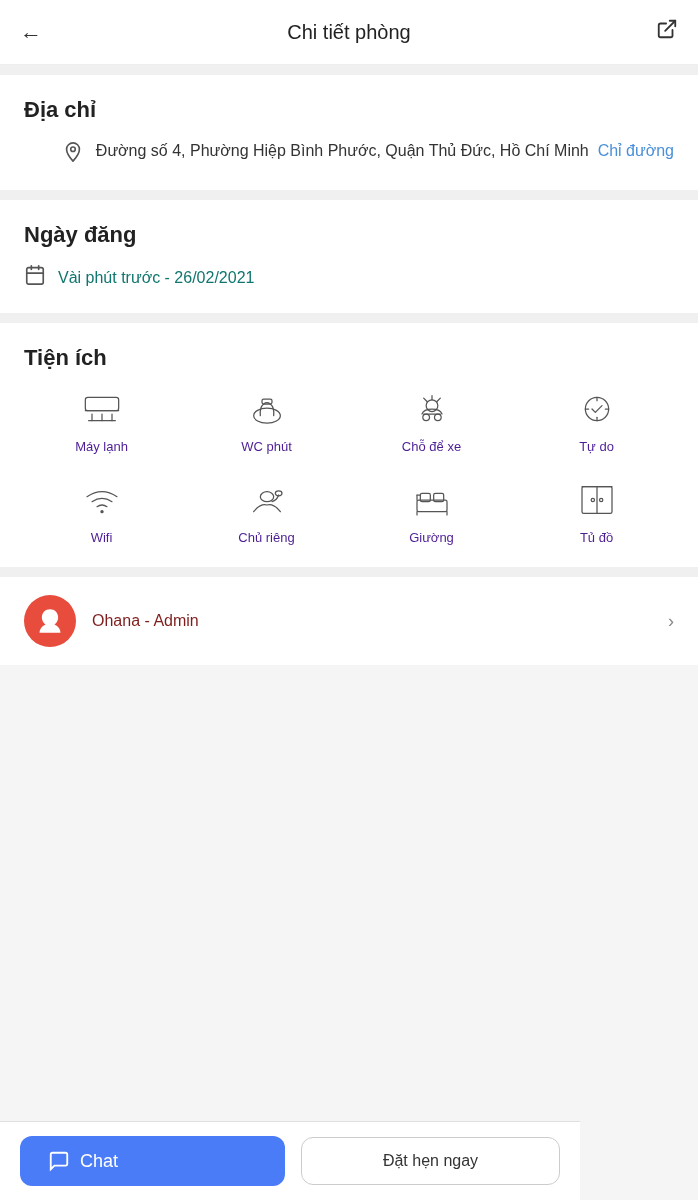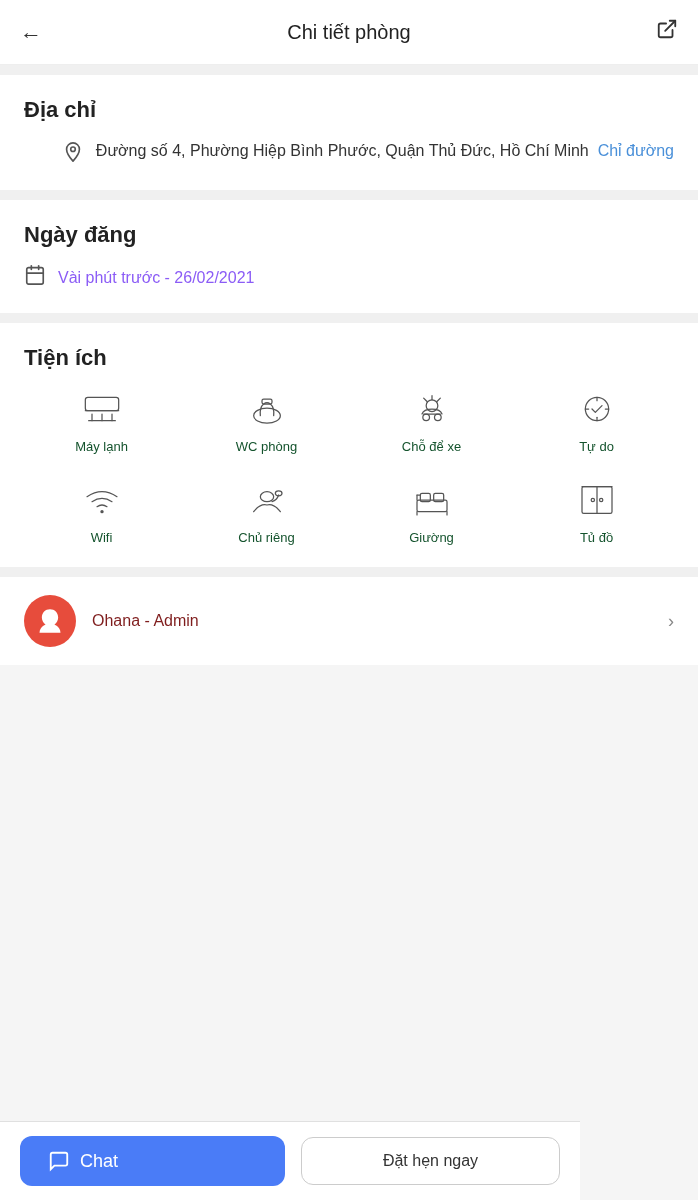--- a/index.html
+++ b/index.html
@@ -90,7 +90,7 @@
     }
     .date-text {
       font-size: 16px;
-      color: #8b5cf6;
+      color: #0f766e;
     }
 
     

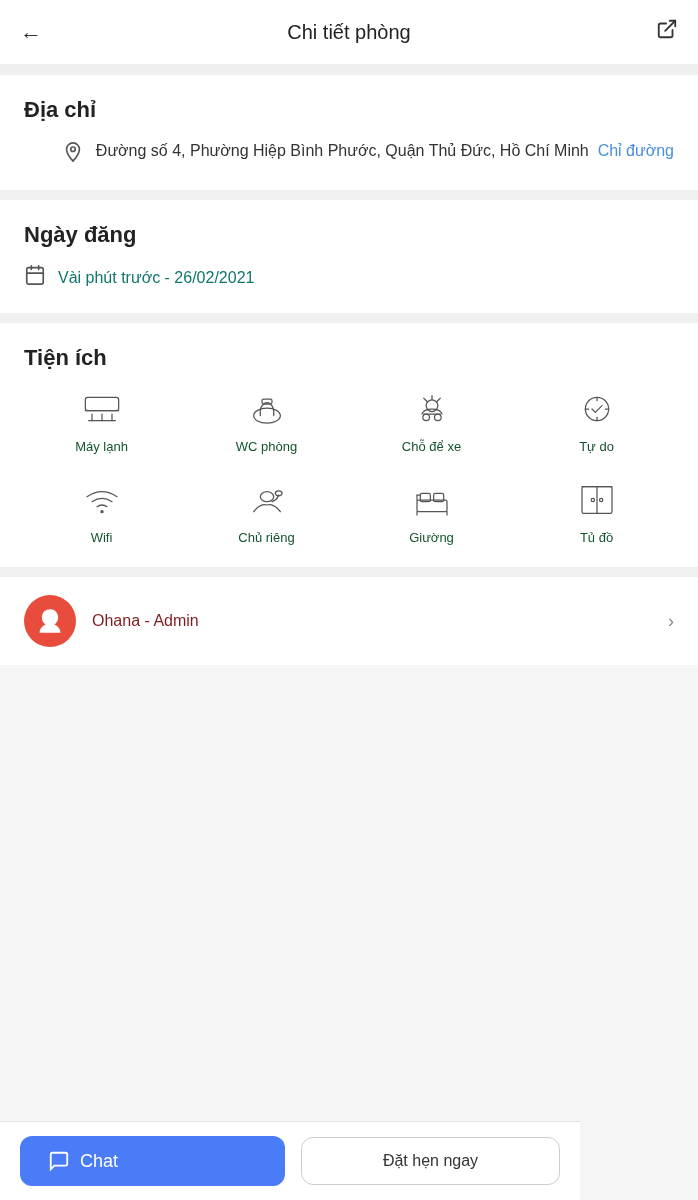--- a/index.html
+++ b/index.html
@@ -124,7 +124,7 @@
     }
     .amenity-label {
       font-size: 13px;
-      color: #14532d;
+      color: #4c1d95;
       text-align: center;
     }
 

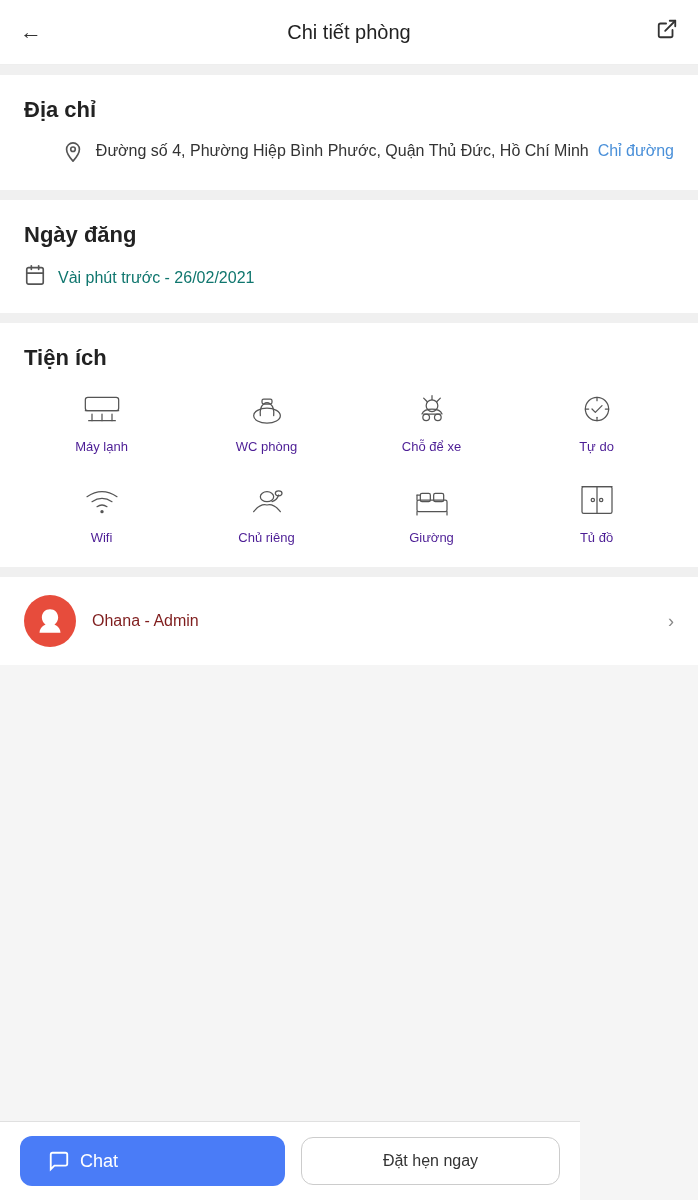--- a/index.html
+++ b/index.html
@@ -289,7 +289,7 @@
             <rect x="18" y="8" width="12" height="6" rx="2"></rect>
           </svg>
       </div>
-      <span class="amenity-label">WC phòng</span>
+      <span class="amenity-label">WC phút</span>
     </div>
 
     <div class="amenity-item">

